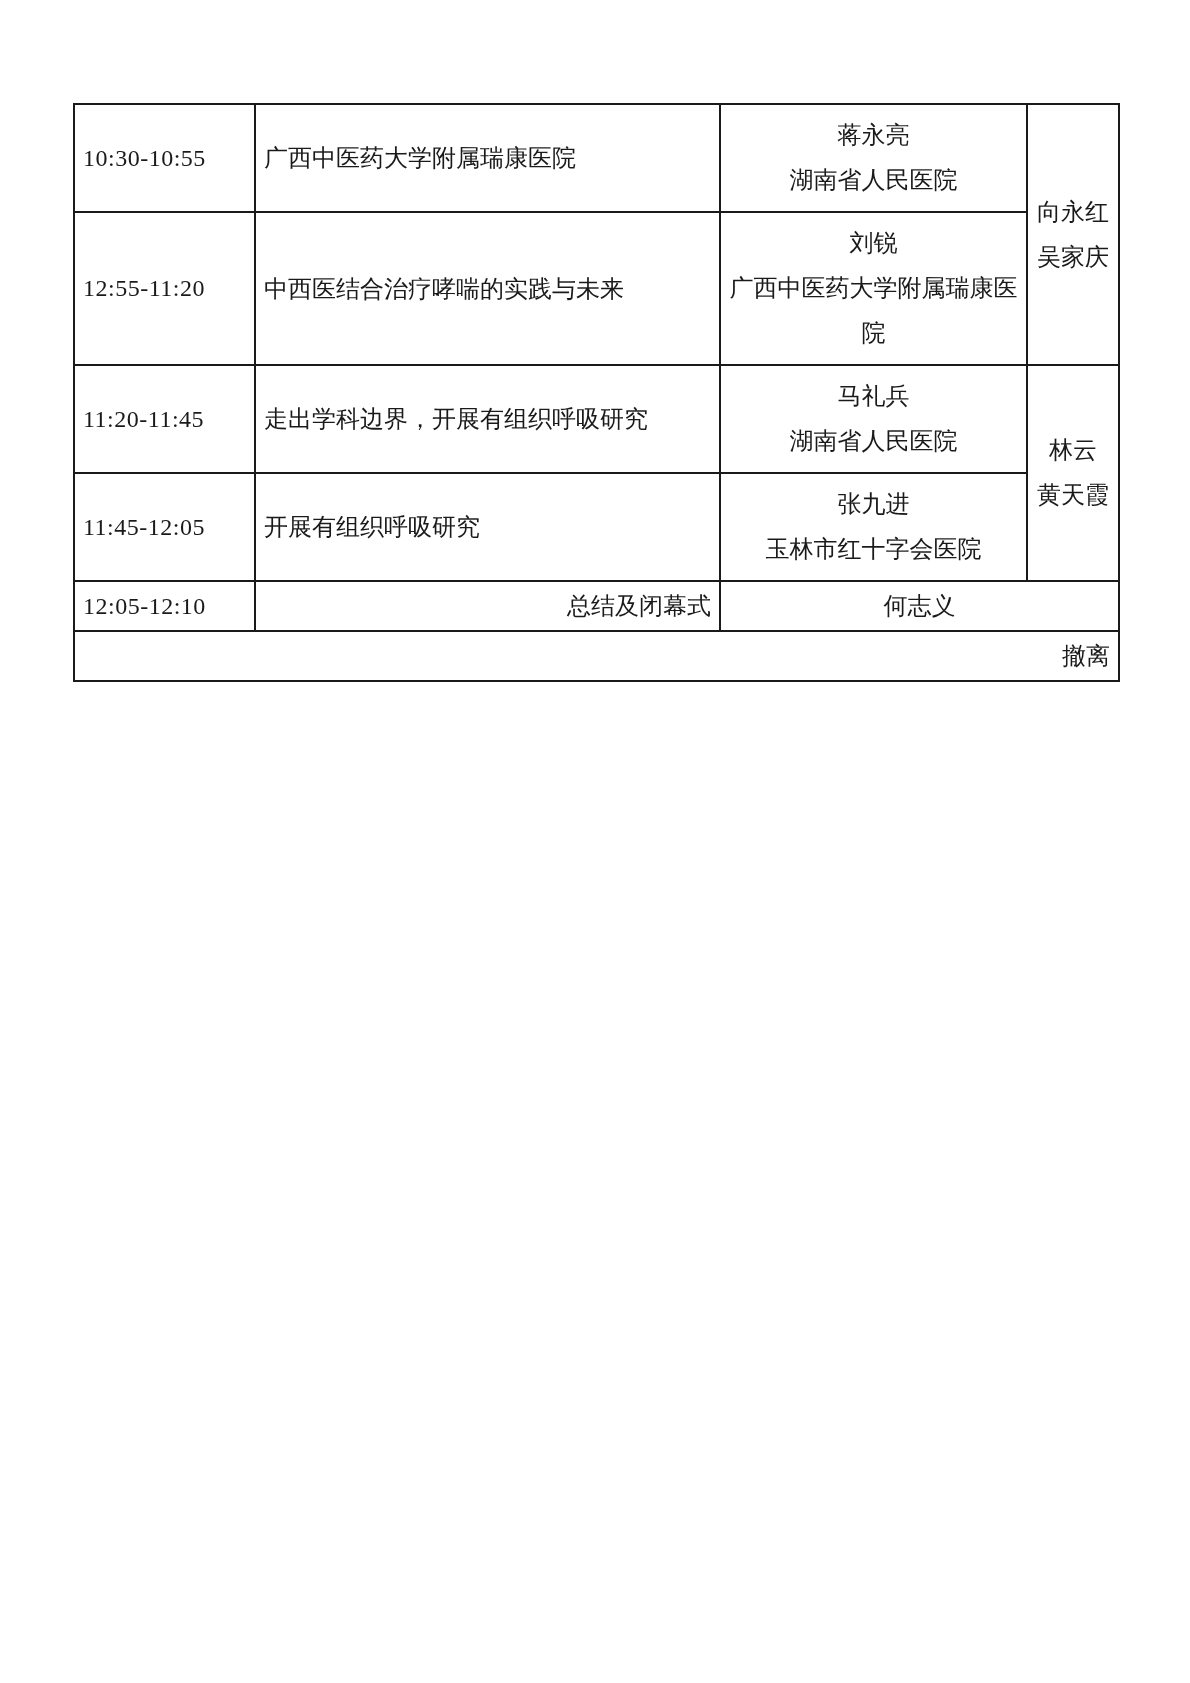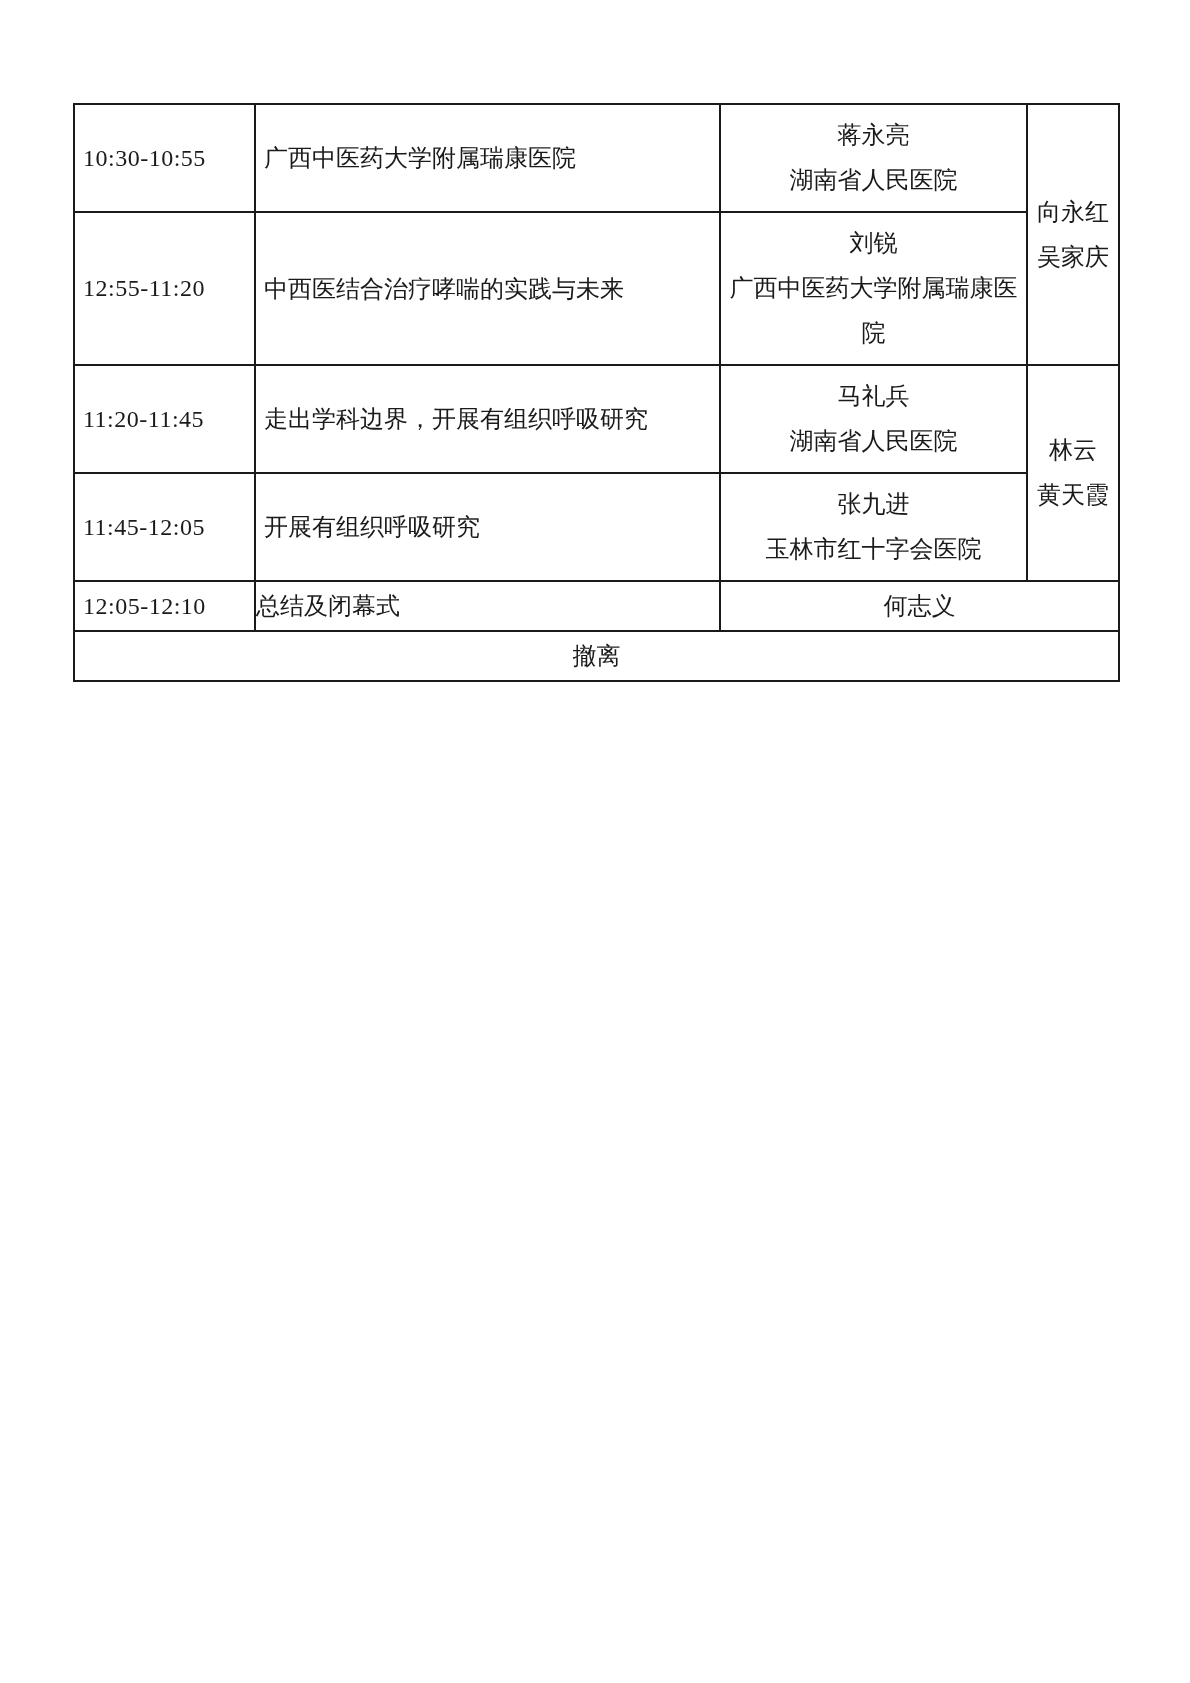--- a/index.html
+++ b/index.html
@@ -30,7 +30,7 @@
   }
   td.time-cell { text-align: left; letter-spacing: 0.5px; }
   td.topic-cell { text-align: left; padding-left: 11px; }
-  td.topic-cell.centered { text-align: left; padding-left: 0; }
+  td.topic-cell.centered { text-align: right; padding-left: 0; }
   td.speaker-cell, td.moderator-cell, td.host-cell { text-align: center; }
   .two-line > div { line-height: 45px; }
   td.footer-cell { text-align: center; }

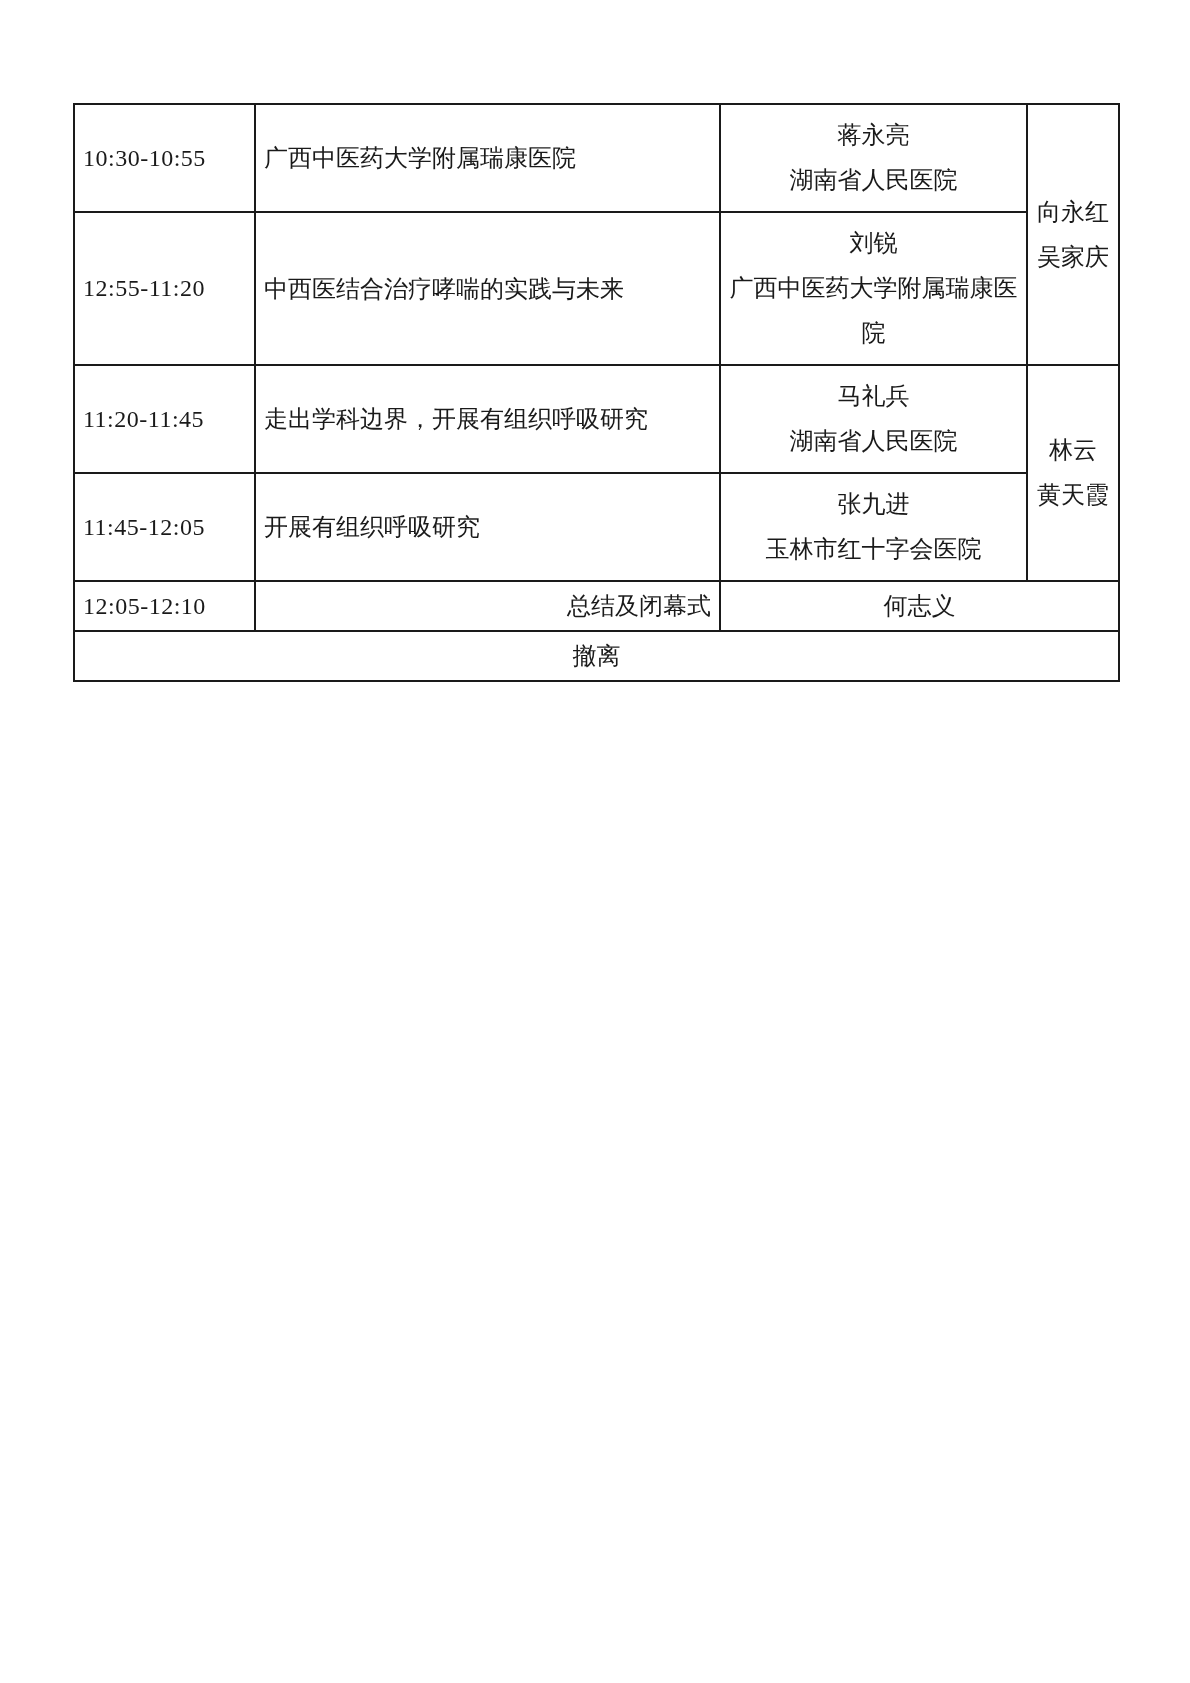--- a/index.html
+++ b/index.html
@@ -33,7 +33,7 @@
   td.topic-cell.centered { text-align: right; padding-left: 0; }
   td.speaker-cell, td.moderator-cell, td.host-cell { text-align: center; }
   .two-line > div { line-height: 45px; }
-  td.footer-cell { text-align: center; }
+  td.footer-cell { text-align: right; }
   tr.r-tall1 { height: 89px; }
   tr.r-tall2 { height: 87px; }
   tr.r-short1 { height: 38px; }

